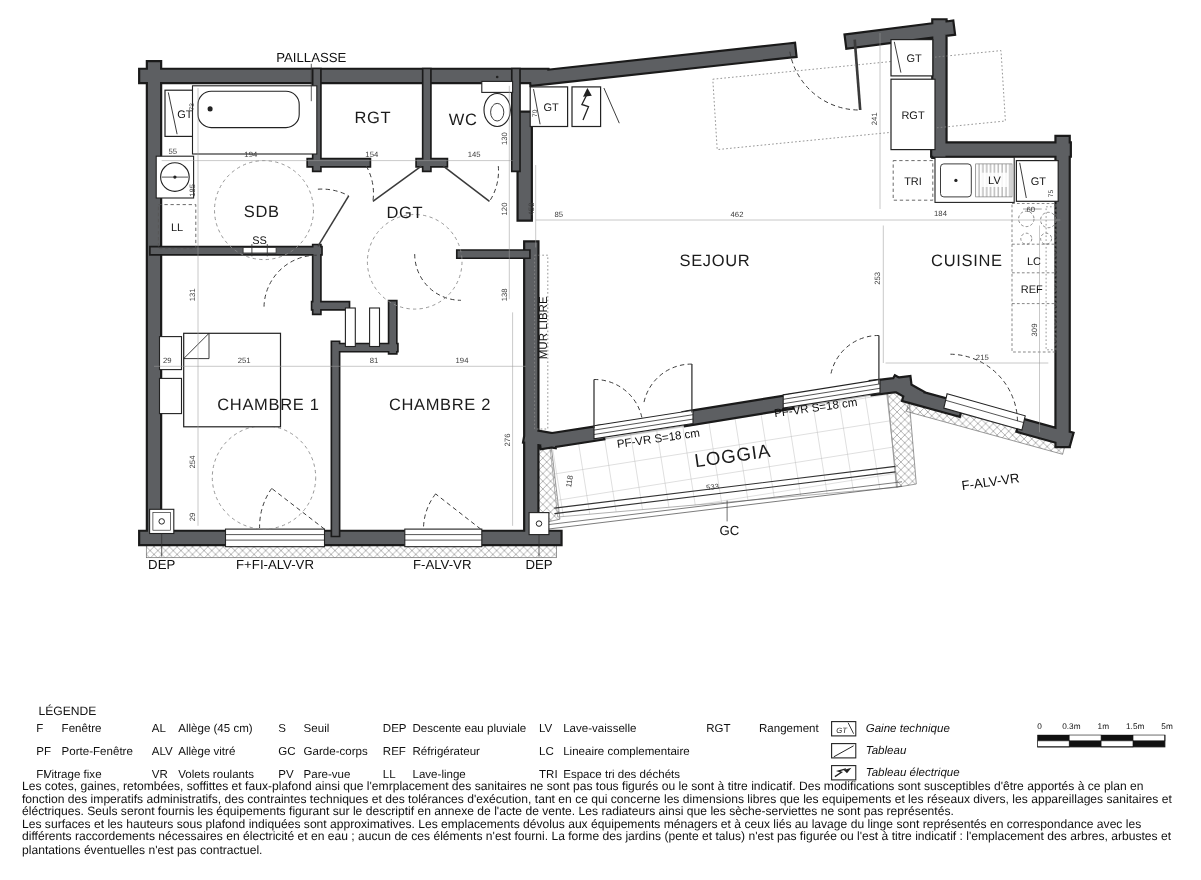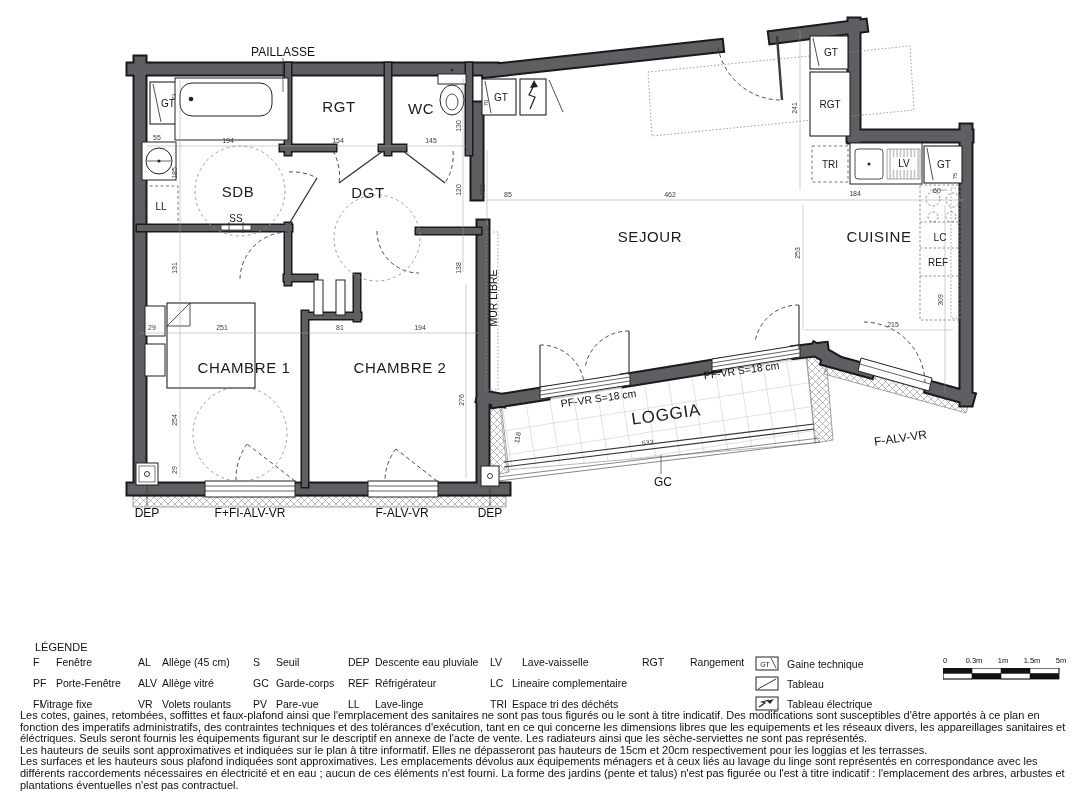--- a/index.html
+++ b/index.html
@@ -364,7 +364,7 @@
 <div class="lg-col" style="left:490px">
   <div class="lg-row">
         <span class="lg-abbr">LV</span>
-        <span class="lg-lbl" style="left:32px">Lave-vaisselle</span>
+        <span class="lg-lbl" style="left:22px">Lave-vaisselle</span>
       </div>
   <div class="lg-row">
         <span class="lg-abbr">LC</span>

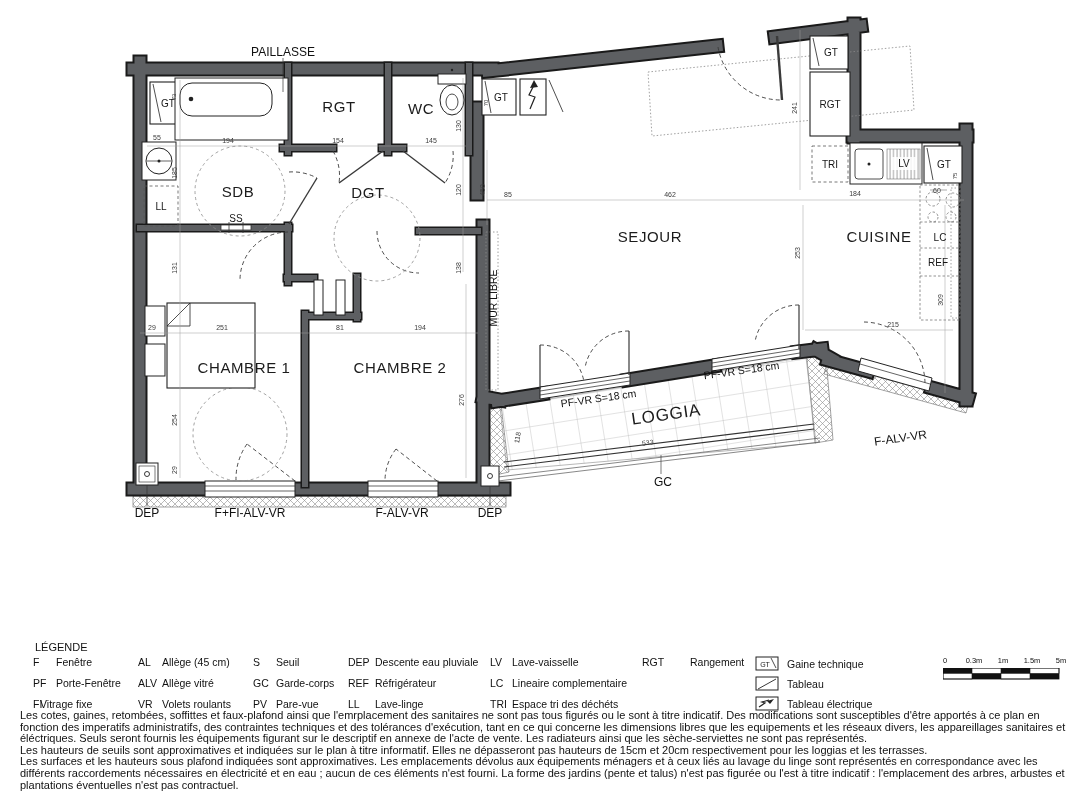--- a/index.html
+++ b/index.html
@@ -24,7 +24,7 @@
   .lg-abbr{position:absolute;left:0;top:0;}
   .lg-lbl{position:absolute;top:0;}
   .sym-col{position:absolute;left:755px;top:654px;}
-  .sym-row{position:relative;height:20px;white-space:nowrap;}
+  .sym-row{position:relative;height:20px;white-space:nowrap;font-style:italic;}
   .sym-ic{display:inline-block;vertical-align:middle;margin-right:8px;}
   .sym-lbl{font-size:10.5px;vertical-align:middle;}
   .scalebar{position:absolute;left:941px;top:656px;width:130px;height:30px;}

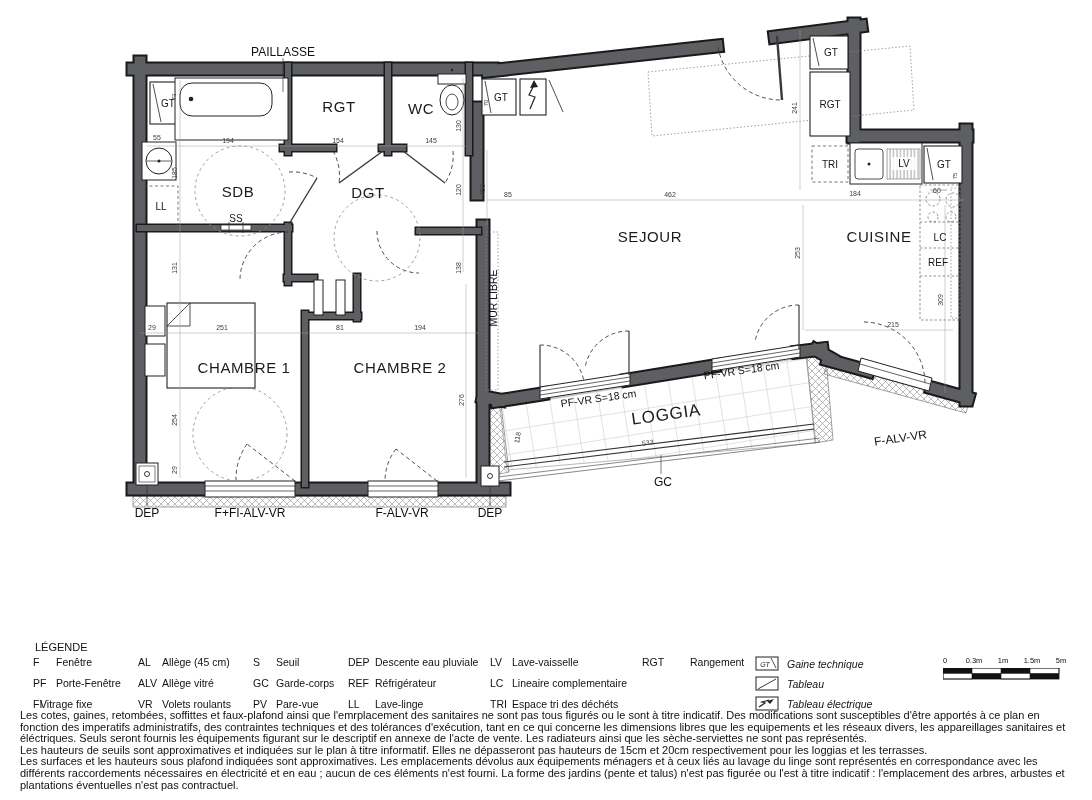--- a/index.html
+++ b/index.html
@@ -426,7 +426,6 @@
 
 <div class="notes">
   <p>Les cotes, gaines, retombées, soffittes et faux-plafond ainsi que l'emrplacement des sanitaires ne sont  pas tous figurés ou le sont à titre indicatif. Des modifications sont susceptibles d'être apportés à ce plan en fonction des imperatifs administratifs, des contraintes techniques et des tolérances d'exécution, tant en ce qui concerne les dimensions libres que les equipements et les réseaux divers, les appareillages sanitaires et éléctriques. Seuls seront fournis les équipements figurant sur le descriptif en annexe de l'acte de vente. Les radiateurs ainsi que les sèche-serviettes ne sont pas représentés.</p>
-  <p>Les hauteurs de seuils sont approximatives et indiquées sur le plan à titre informatif. Elles ne dépasseront pas hauteurs de 15cm et 20cm respectivement pour les loggias et les terrasses.</p>
   <p>Les surfaces et les hauteurs sous plafond indiquées sont approximatives. Les emplacements dévolus aux équipements ménagers et à ceux liés au lavage du linge sont représentés en correspondance avec les différents raccordements nécessaires en électricité et en eau ; aucun de ces éléments n'est fourni. La forme des jardins (pente et talus) n'est pas figurée ou l'est à titre indicatif : l'emplacement des arbres, arbustes et plantations éventuelles n'est pas contractuel.</p>
 </div>
 

